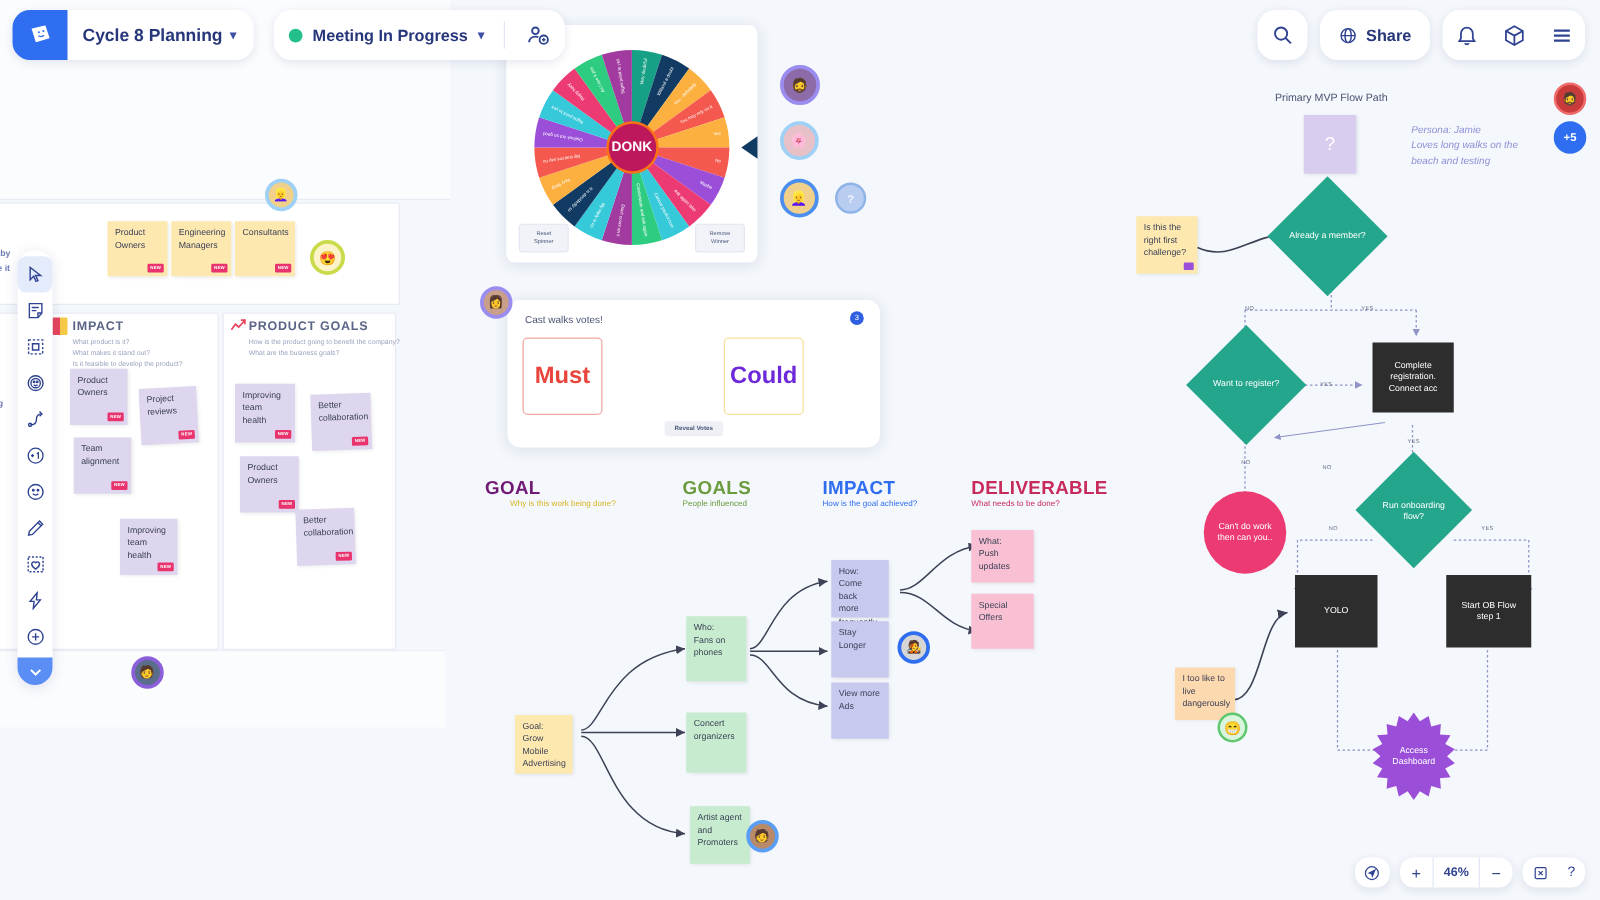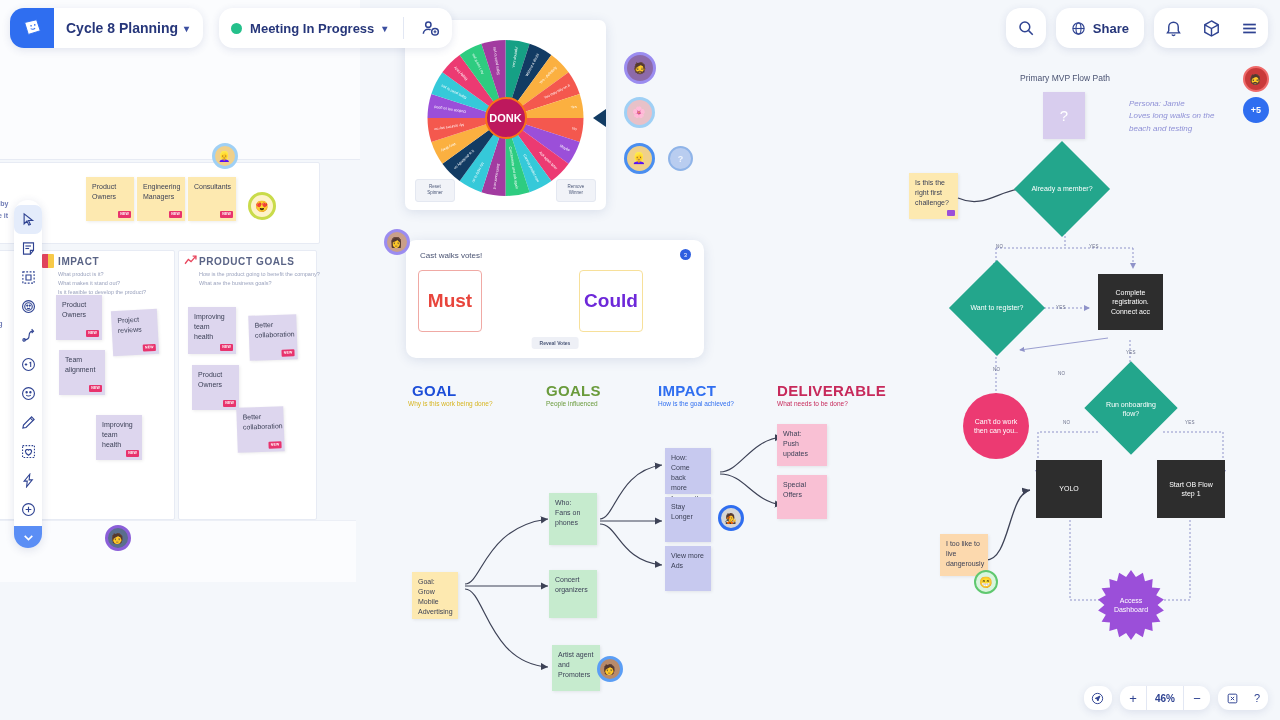--- a/index.html
+++ b/index.html
@@ -270,7 +270,7 @@
     <div class="reveal">Reveal Votes</div>
   </div>
 
-  <div class="bighead" style="left:412px;top:382px;color:#1d4ed8;">GOAL</div>
+  <div class="bighead" style="left:388px;top:382px;color:#701a75;">GOAL</div>
   <div class="bigsub" style="left:408px;top:400px;color:#d7b520;">Why is this work being done?</div>
   <div class="bighead" style="left:546px;top:382px;color:#6a9b3c;">GOALS</div>
   <div class="bigsub" style="left:546px;top:400px;color:#6a9b3c;">People influenced</div>

